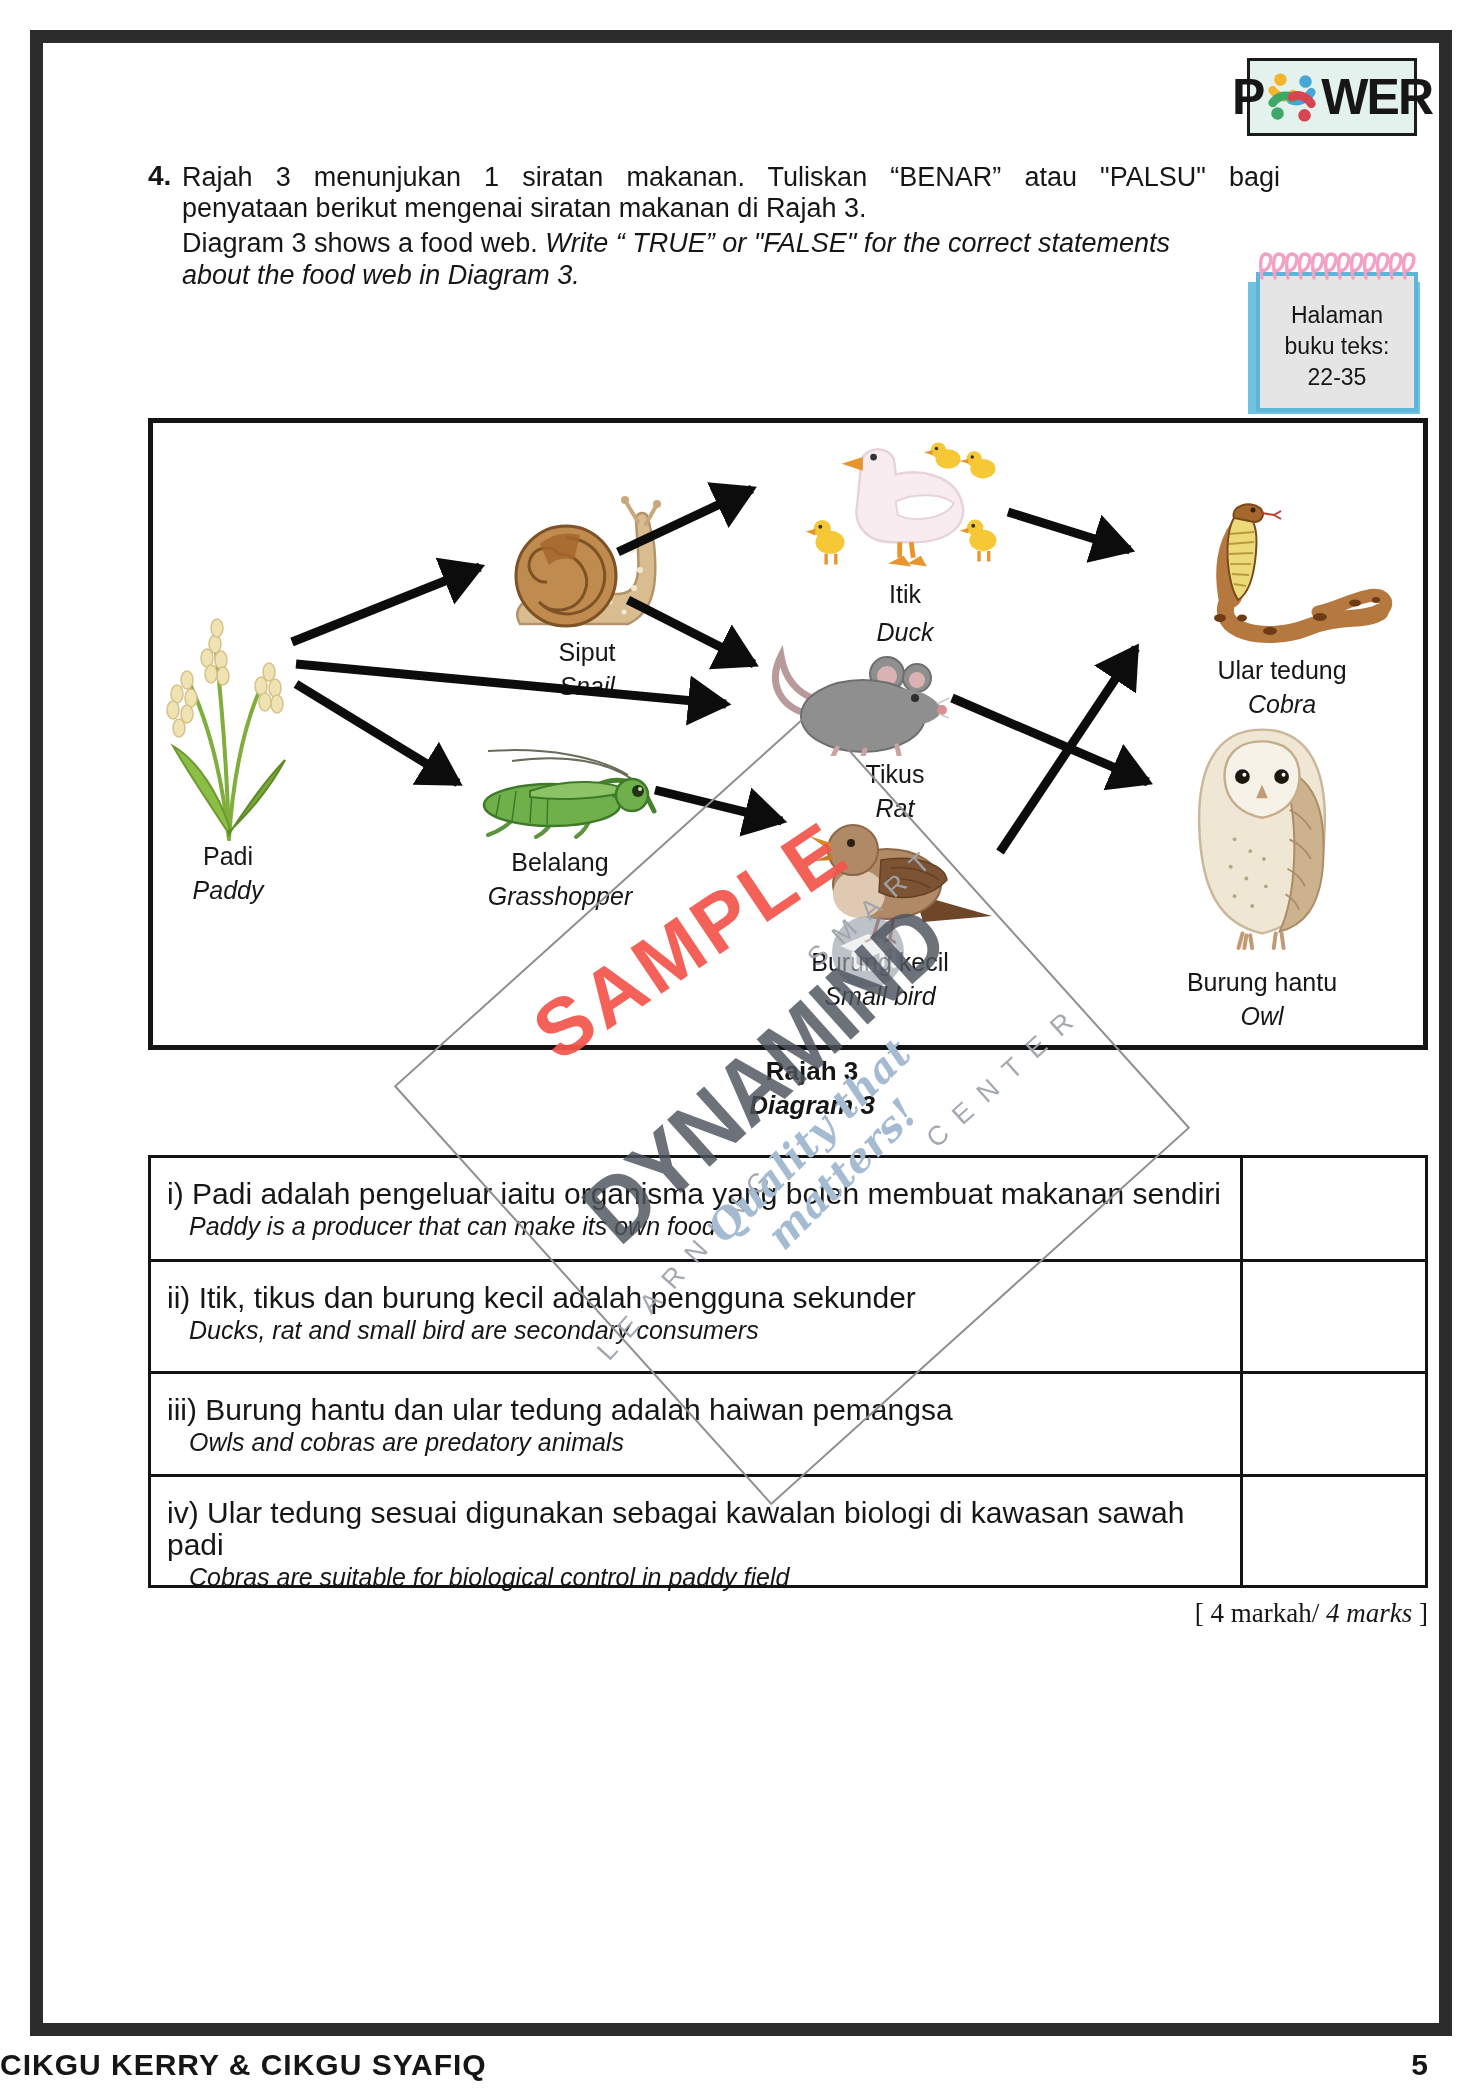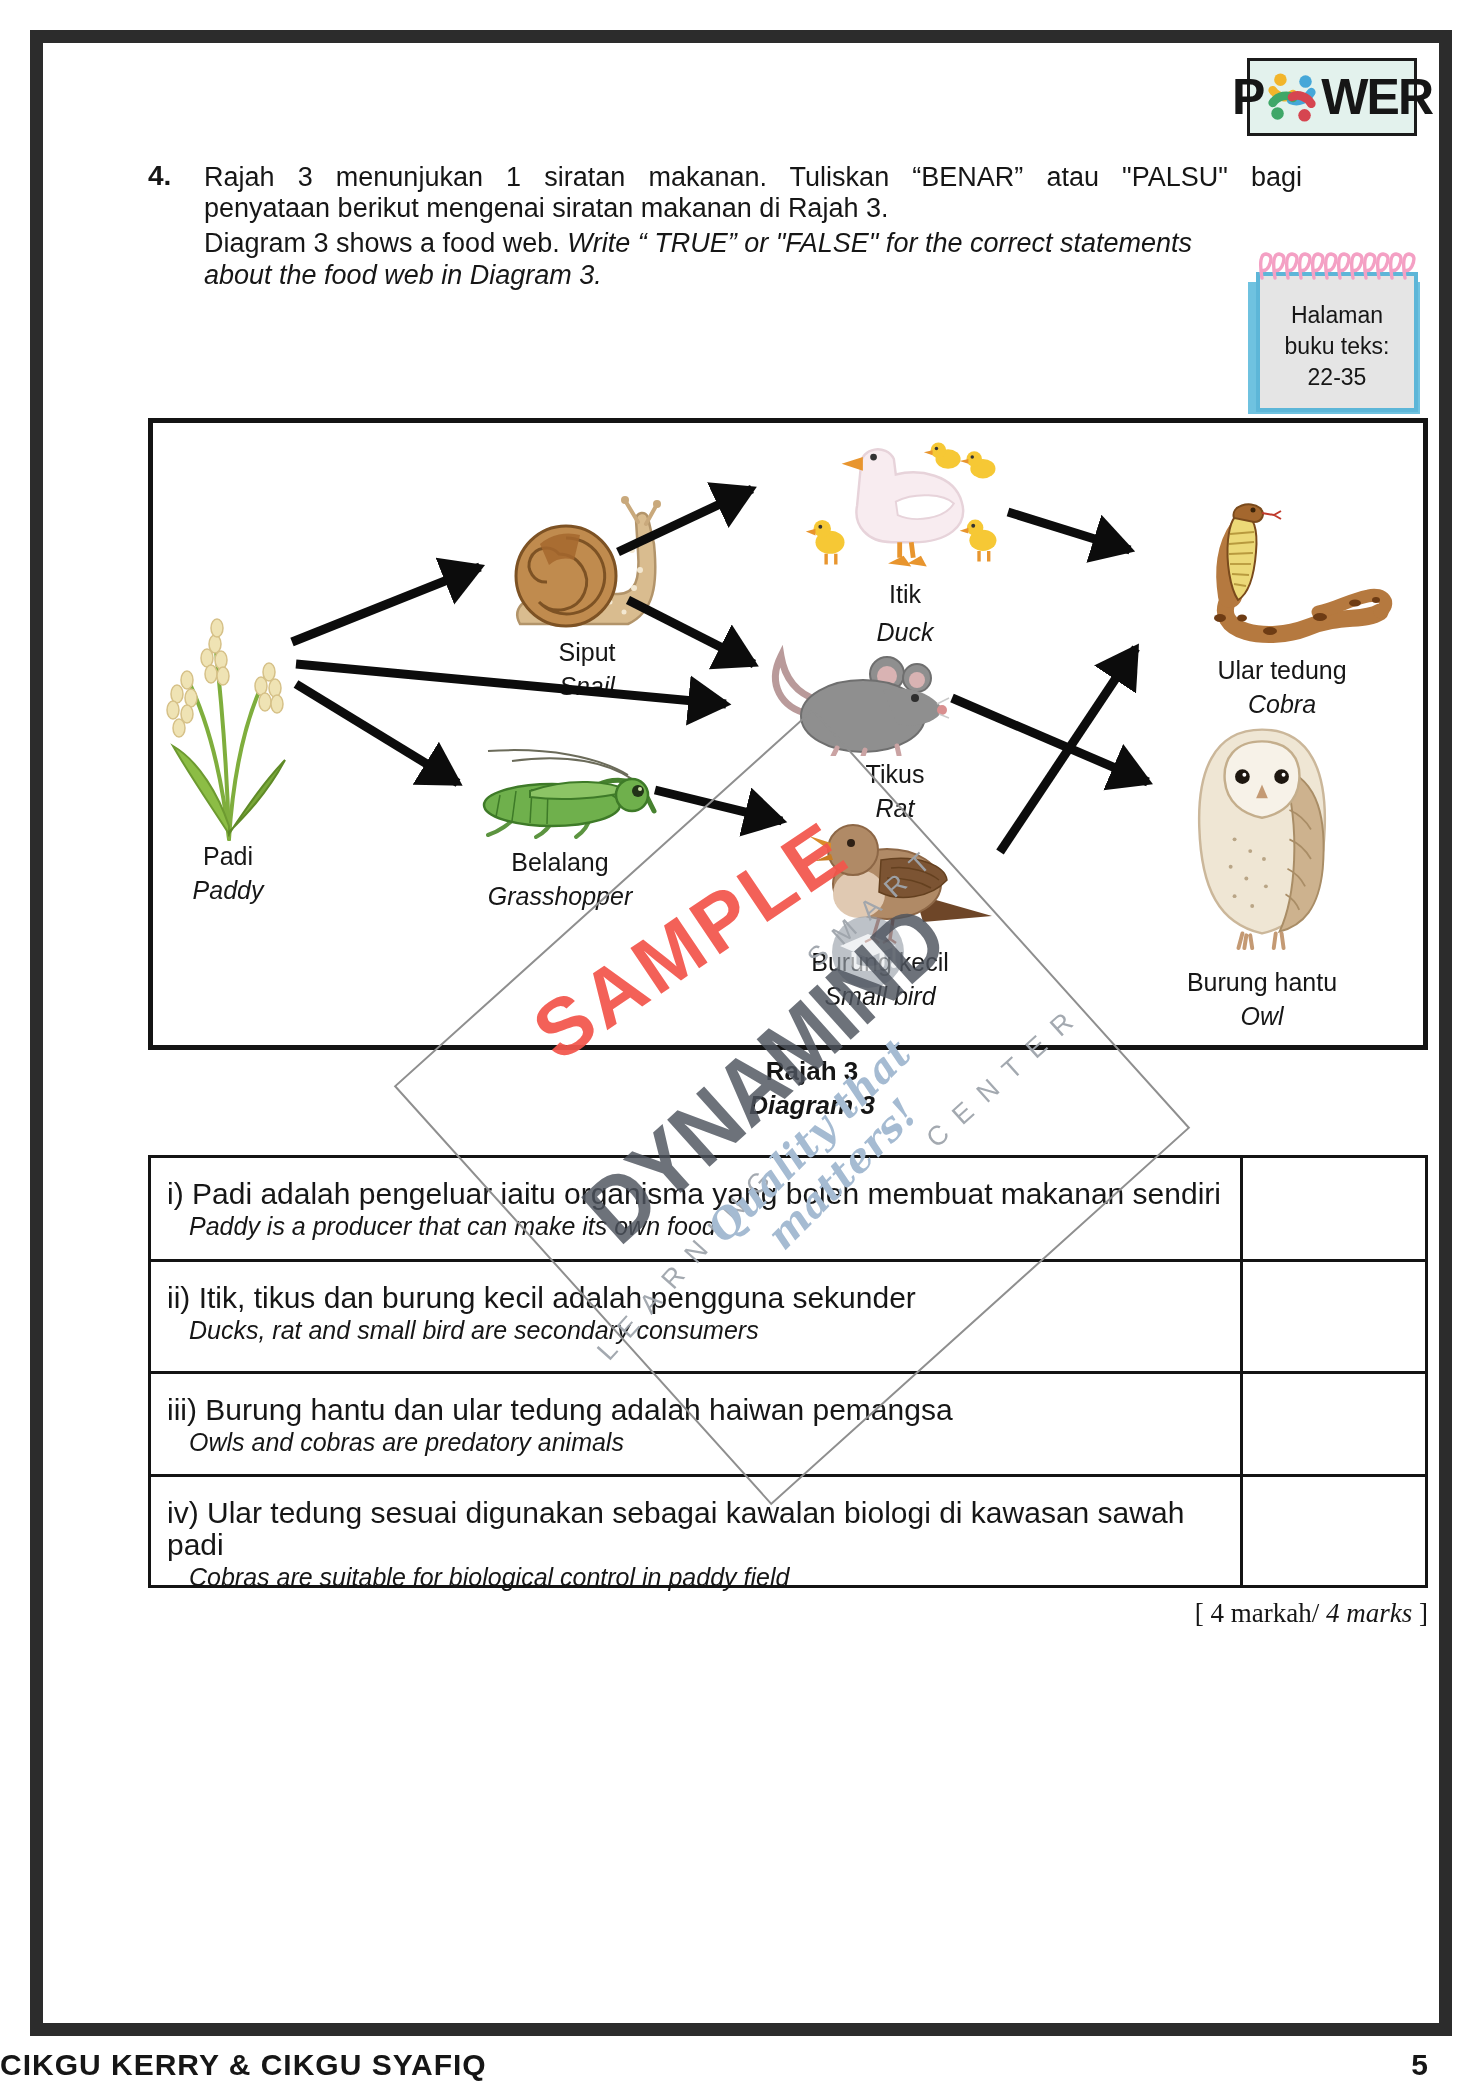--- a/index.html
+++ b/index.html
@@ -14,7 +14,7 @@
   .logo .ltr{font-size:50px;font-weight:800;letter-spacing:-2px;line-height:1;}
   
   .qnum{left:148px;top:160px;font-size:28px;font-weight:700;}
-  .qline{left:204px;width:1098px;font-size:27px;line-height:30px;white-space:nowrap;}
+  .qline{left:182px;width:1098px;font-size:27px;line-height:30px;white-space:nowrap;}
   .qline.just{white-space:normal;text-align:justify;text-align-last:justify;}
   .qi{font-style:italic;}
   

